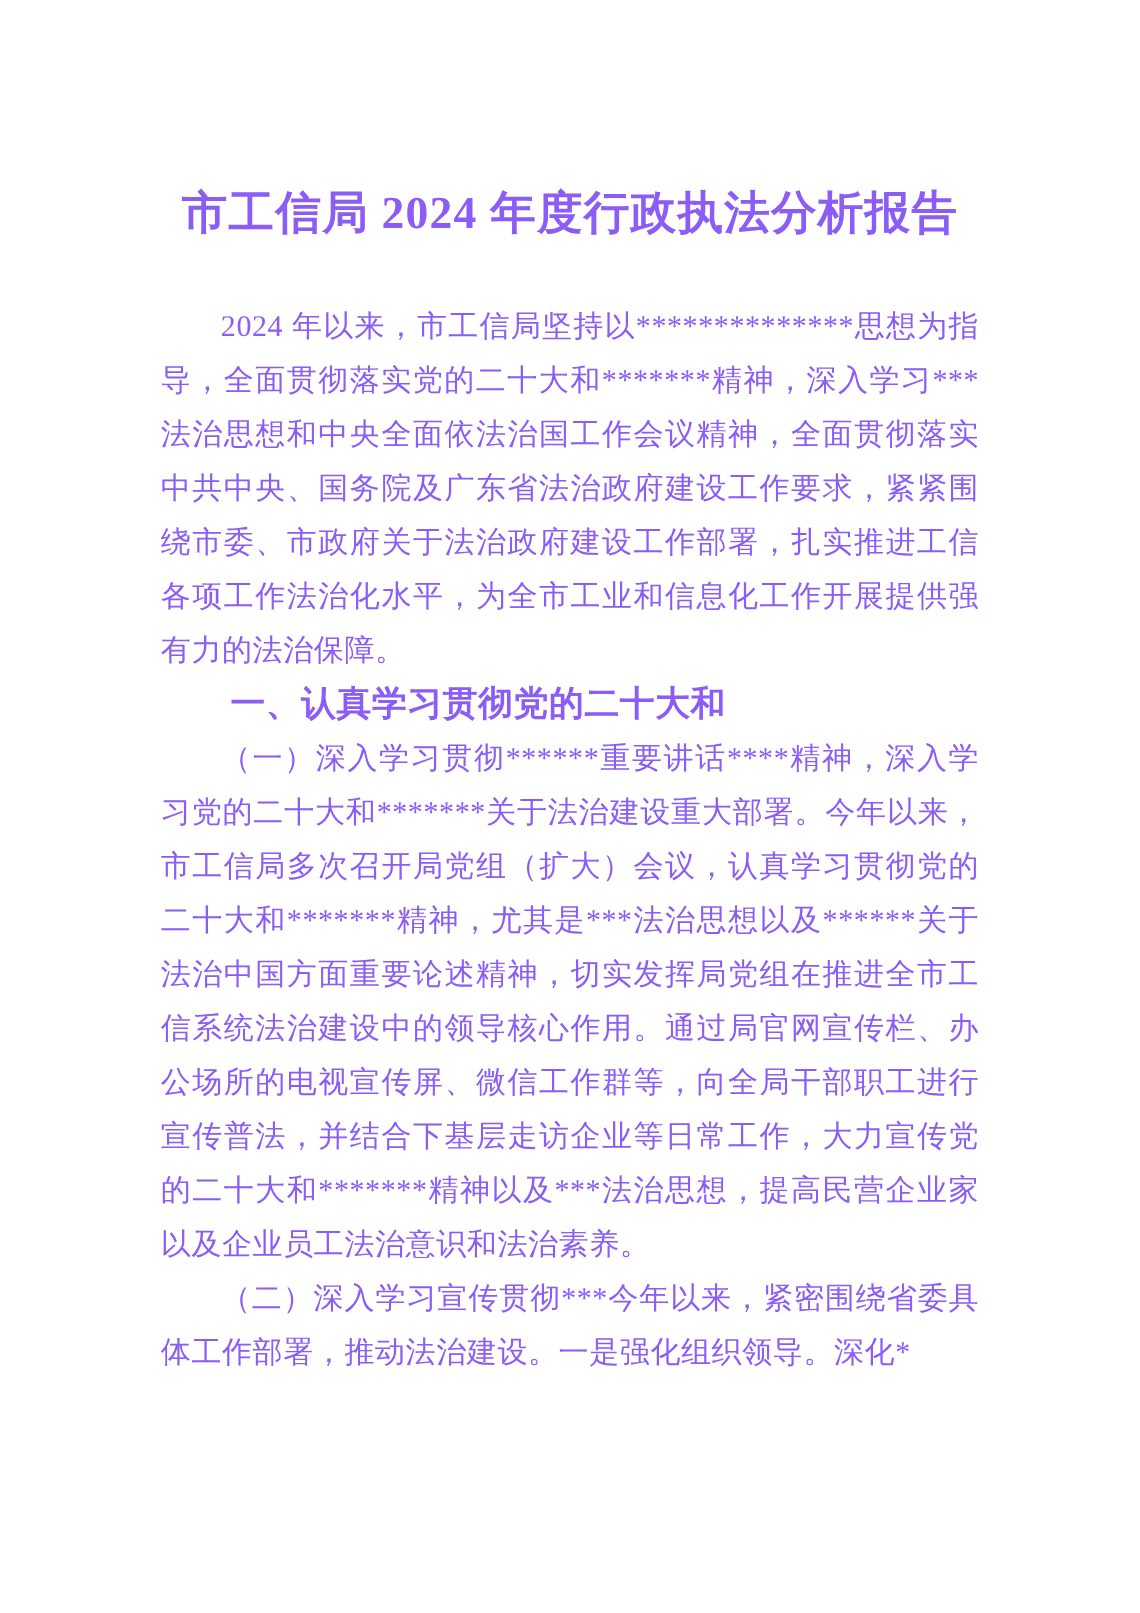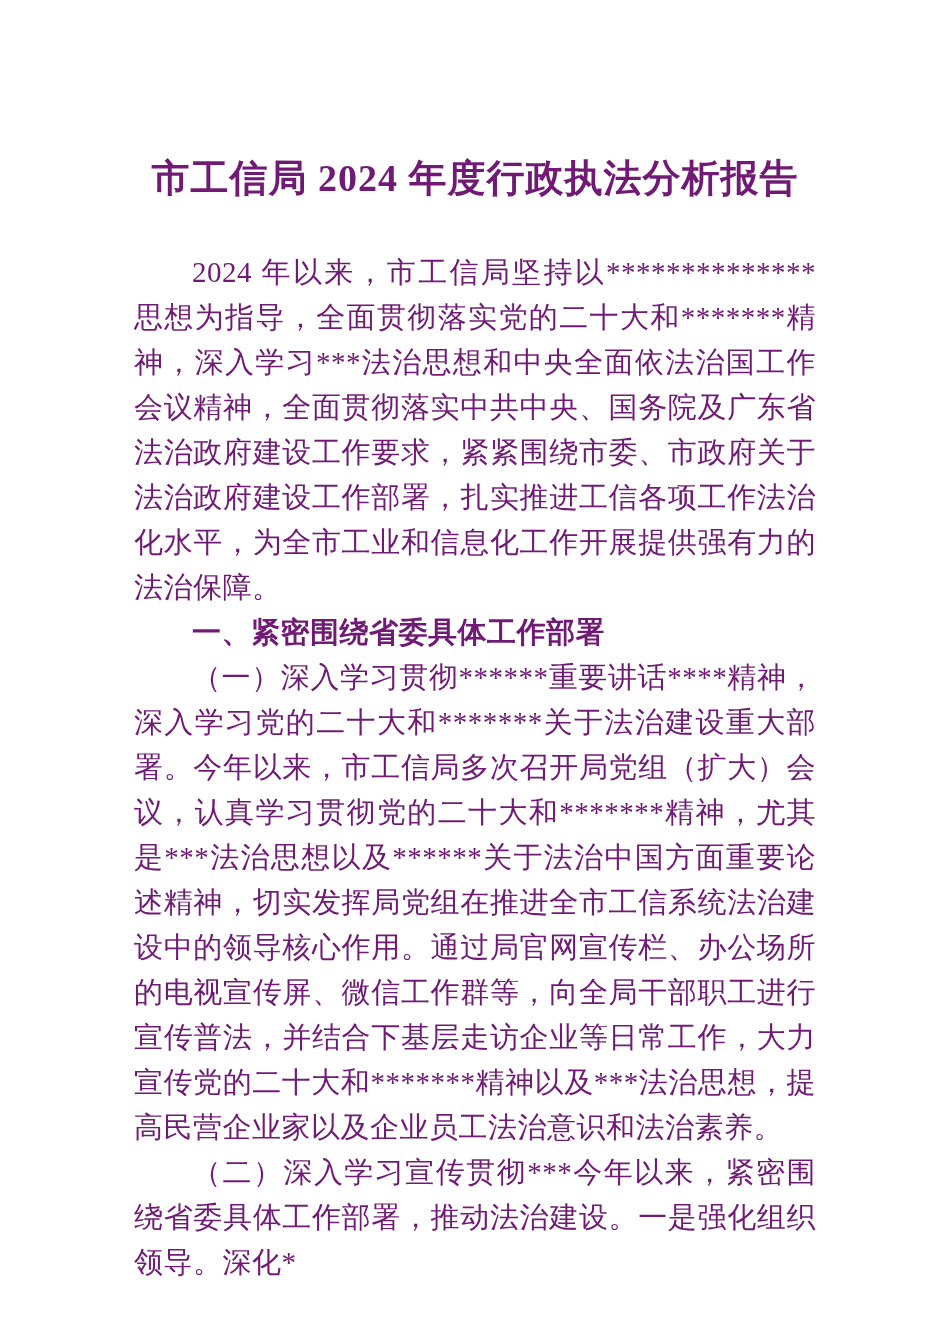--- a/index.html
+++ b/index.html
@@ -14,7 +14,7 @@
     margin: 0 auto;
     background: #ffffff;
     overflow: hidden;
-    color: #701a75;
+    color: #8b5cf6;
     font-family: "Liberation Serif", "DejaVu Serif", serif;
   }
   .content {

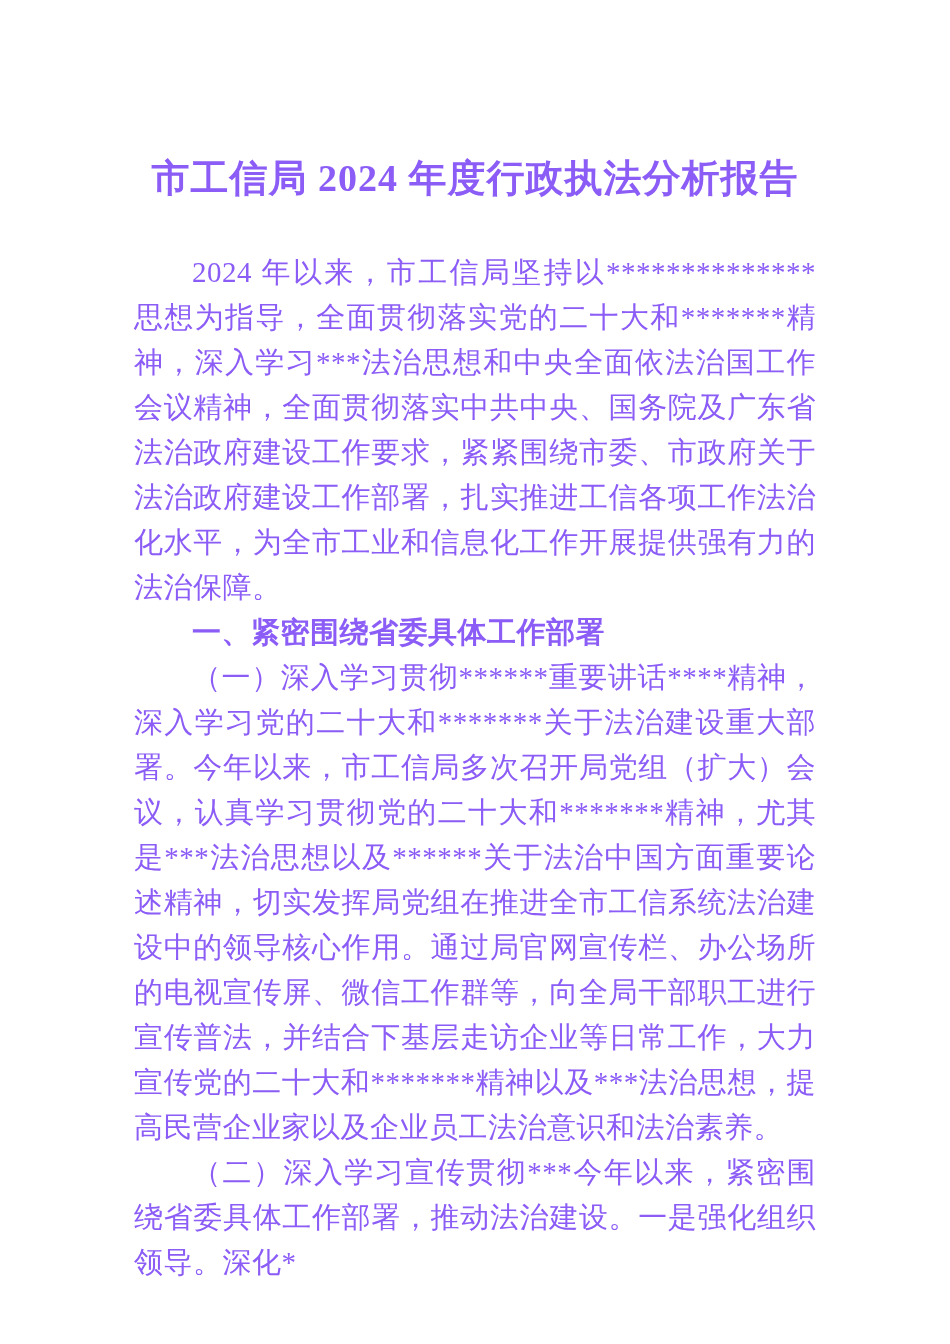--- a/index.html
+++ b/index.html
@@ -32,7 +32,7 @@
   }
   .para {
     margin: 0;
-    font-size: 29px;
+    font-size: 25px;
     line-height: 45px;
     text-align: justify;
     text-indent: 2em;

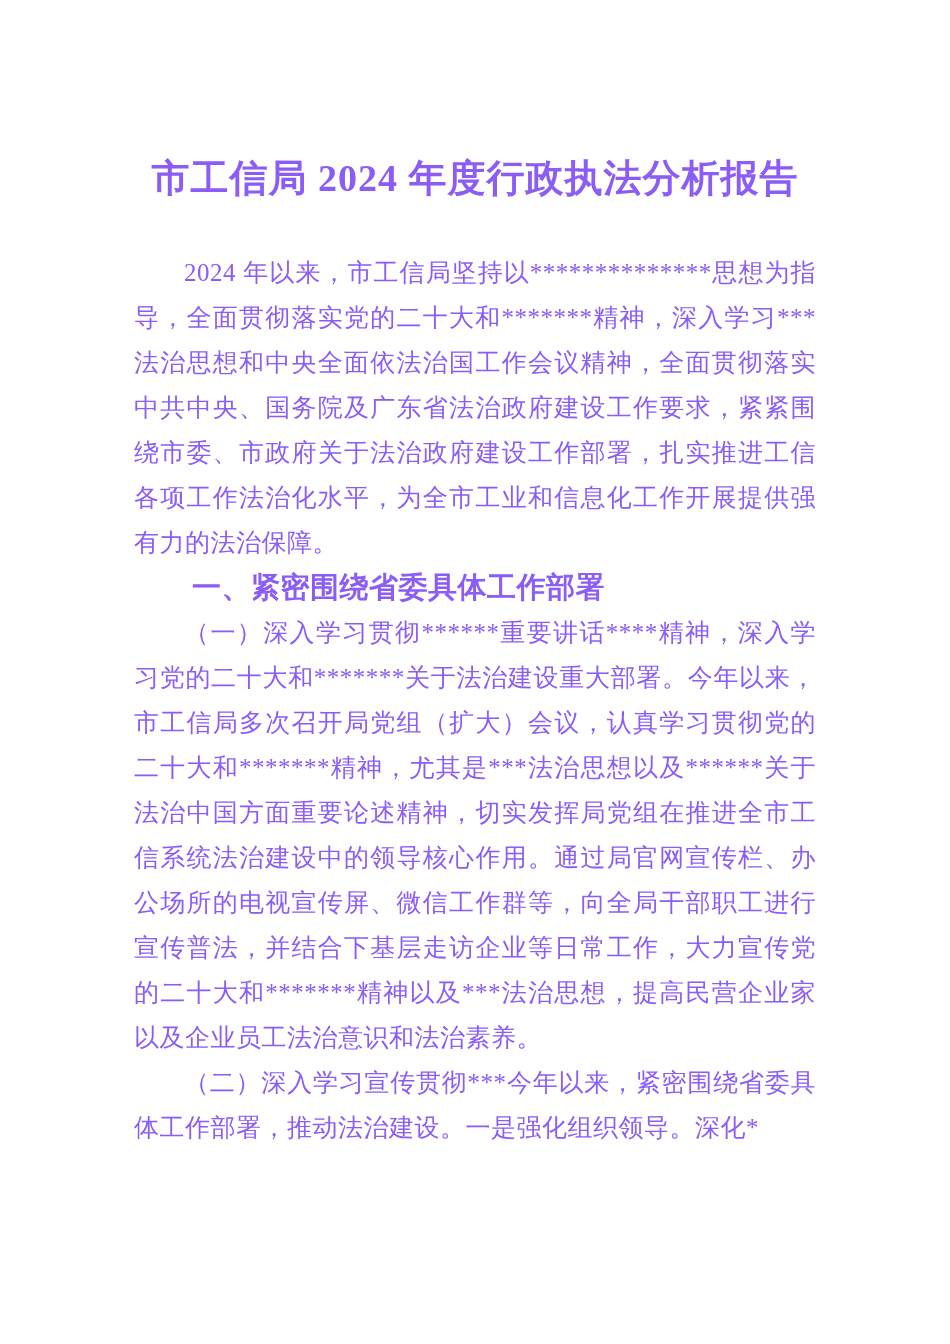--- a/index.html
+++ b/index.html
@@ -57,7 +57,7 @@
 
     <p class="para">2024 年以来，市工信局坚持以**************思想为指导，全面贯彻落实党的二十大和*******精神，深入学习***法治思想和中央全面依法治国工作会议精神，全面贯彻落实中共中央、国务院及广东省法治政府建设工作要求，紧紧围绕市委、市政府关于法治政府建设工作部署，扎实推进工信各项工作法治化水平，为全市工业和信息化工作开展提供强有力的法治保障。</p>
 
-    <h2 class="heading">一、紧密围绕省委具体工作部署</h2>
+    <h2 class="heading">一、认真学习贯彻党的二十大和</h2>
 
     <p class="para">（一）深入学习贯彻******重要讲话****精神，深入学习党的二十大和*******关于法治建设重大部署。今年以来，市工信局多次召开局党组（扩大）会议，认真学习贯彻党的二十大和*******精神，尤其是***法治思想以及******关于法治中国方面重要论述精神，切实发挥局党组在推进全市工信系统法治建设中的领导核心作用。通过局官网宣传栏、办公场所的电视宣传屏、微信工作群等，向全局干部职工进行宣传普法，并结合下基层走访企业等日常工作，大力宣传党的二十大和*******精神以及***法治思想，提高民营企业家以及企业员工法治意识和法治素养。</p>
 

